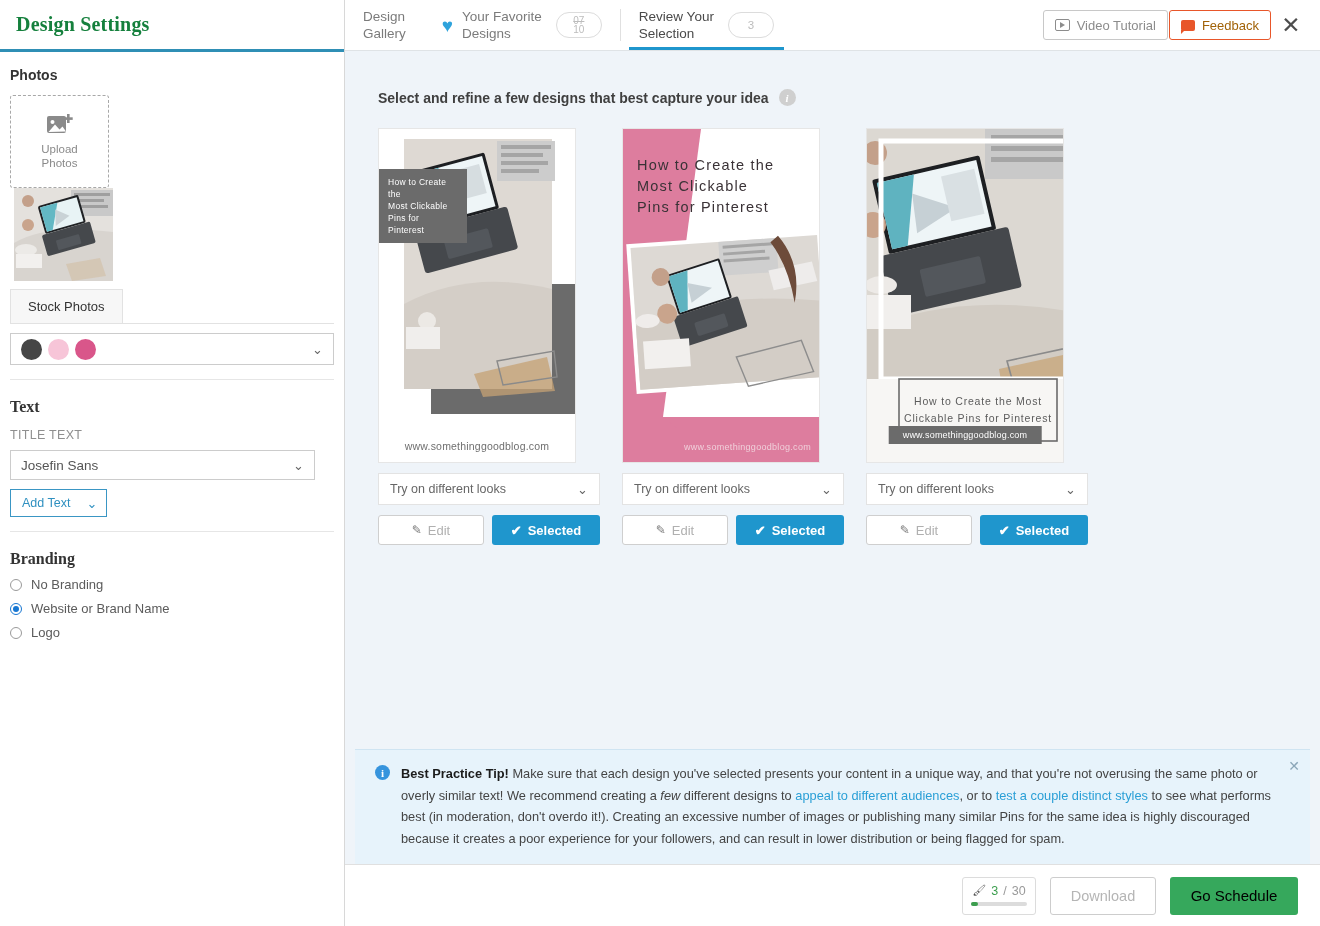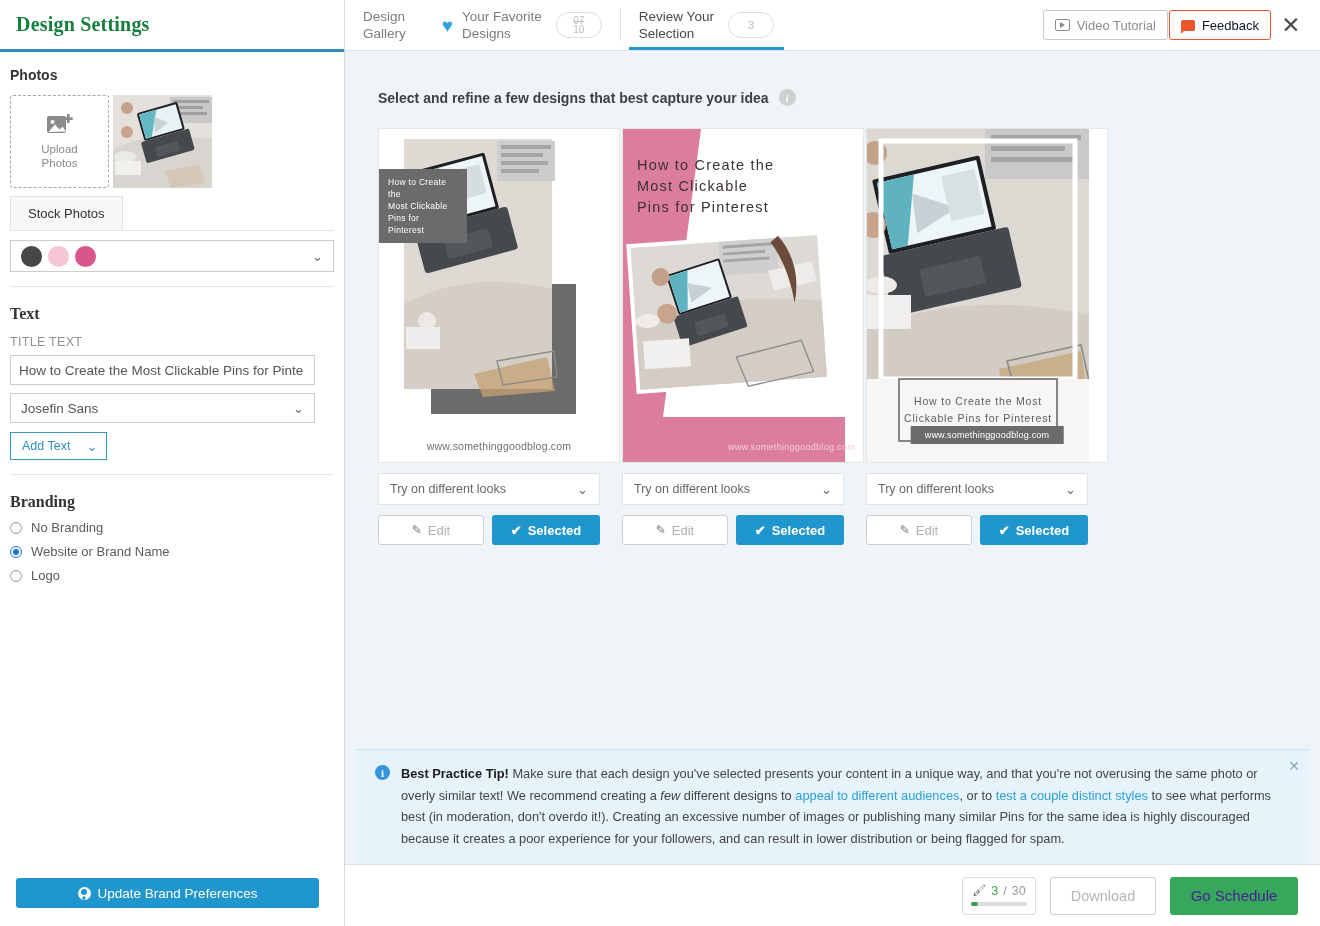--- a/index.html
+++ b/index.html
@@ -139,7 +139,7 @@
     display: flex; align-items: center; gap: 7px; padding: 0 11px; font-size: 13px;
     color: #8c8c8c; cursor: pointer; font-family: "Liberation Sans", sans-serif;
   }
-  .btn-outline.feedback { border-color: #e8562a; color: #0f172a; }
+  .btn-outline.feedback { border-color: #e8562a; color: #a16207; }
   .vid-ic {
     width: 15px; height: 12px; border: 1.6px solid #8c8c8c; border-radius: 2px;
     position: relative; flex: 0 0 15px;

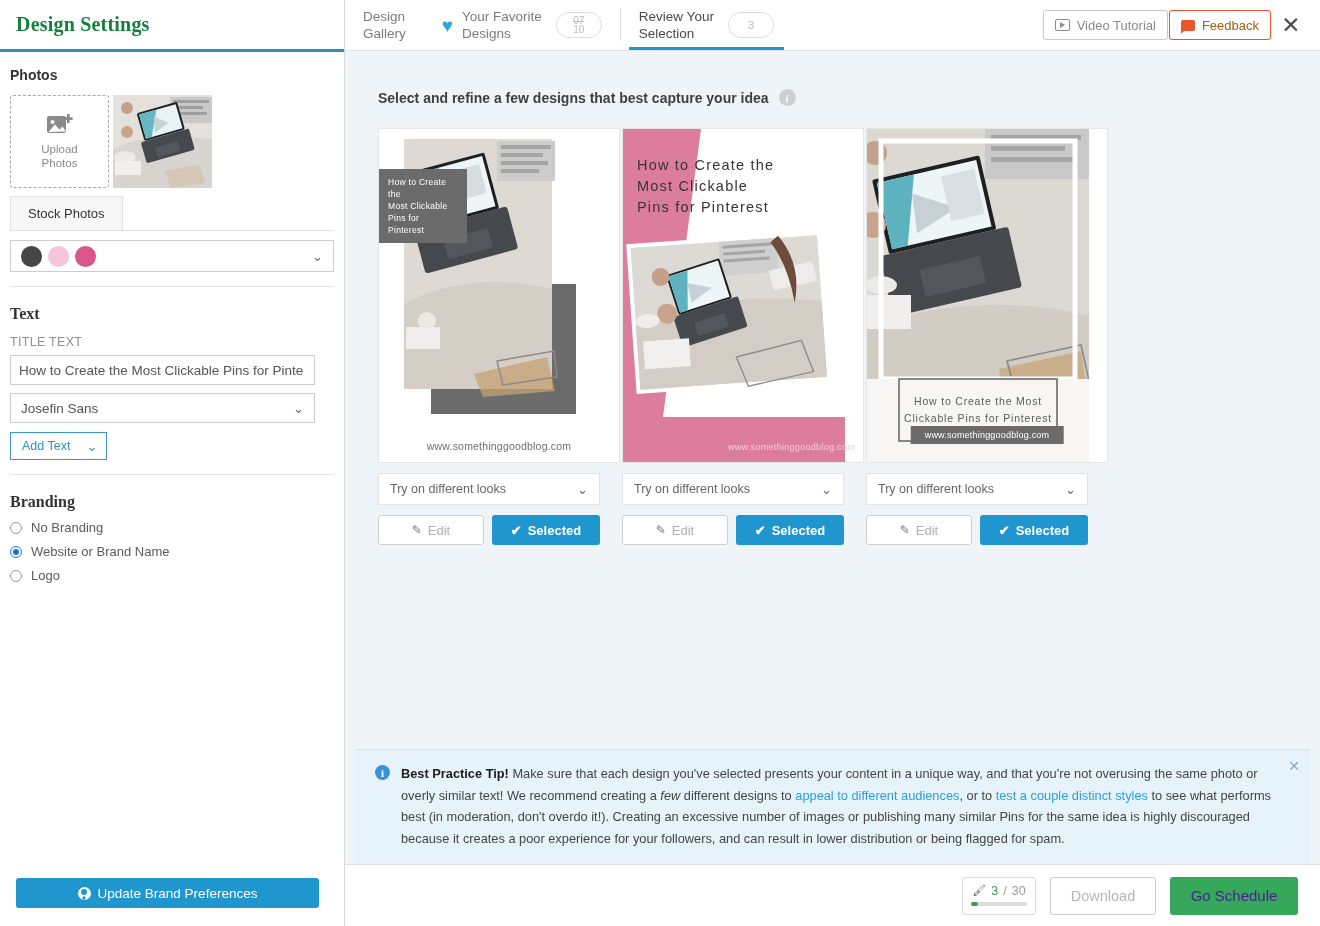--- a/index.html
+++ b/index.html
@@ -30,7 +30,7 @@
   }
   .sec-head.serif { font-family: "Liberation Serif", serif; font-size: 16px; margin-top: 18px; }
 
-  .photo-row { display: flex; margin-top: 12px; align-items: flex-start; }
+  .photo-row { display: flex; margin-top: 12px; align-items: flex-start; flex-direction: column; }
   .upload-box {
     width: 99px; height: 93px; border: 1px dashed #a8a8a8; border-radius: 3px;
     display: flex; flex-direction: column; align-items: center; justify-content: center;

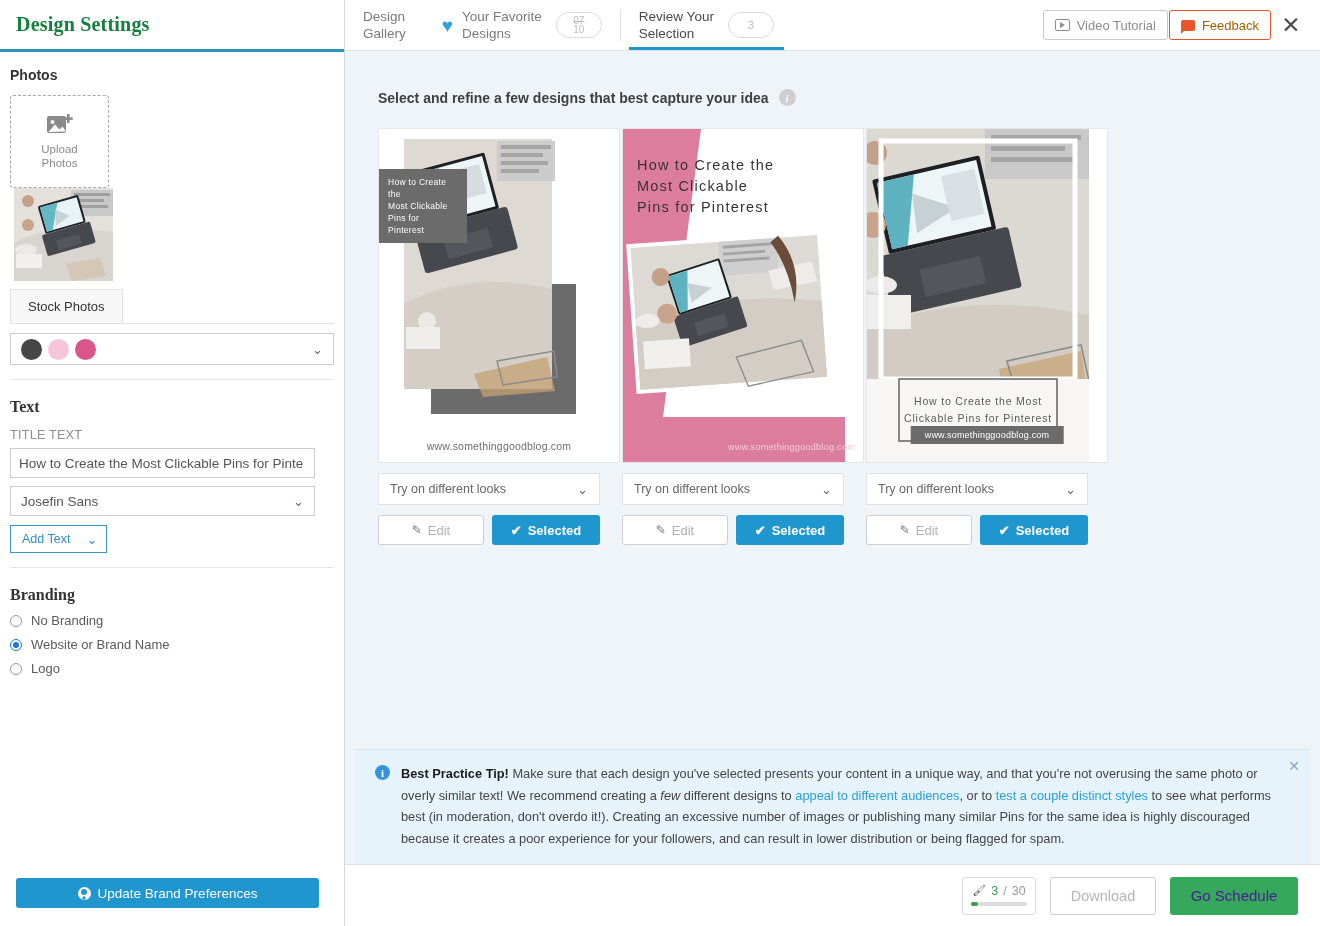--- a/index.html
+++ b/index.html
@@ -175,7 +175,7 @@
   .cards { display: flex; gap: 22px; padding: 22px 0 0 33px; }
   .card { width: 222px; }
   .design {
-    width: 242px; height: 335px; background: #fff; border: 1px solid #e6e6e6;
+    width: 198px; height: 335px; background: #fff; border: 1px solid #e6e6e6;
     position: relative; overflow: hidden; cursor: pointer;
   }
 

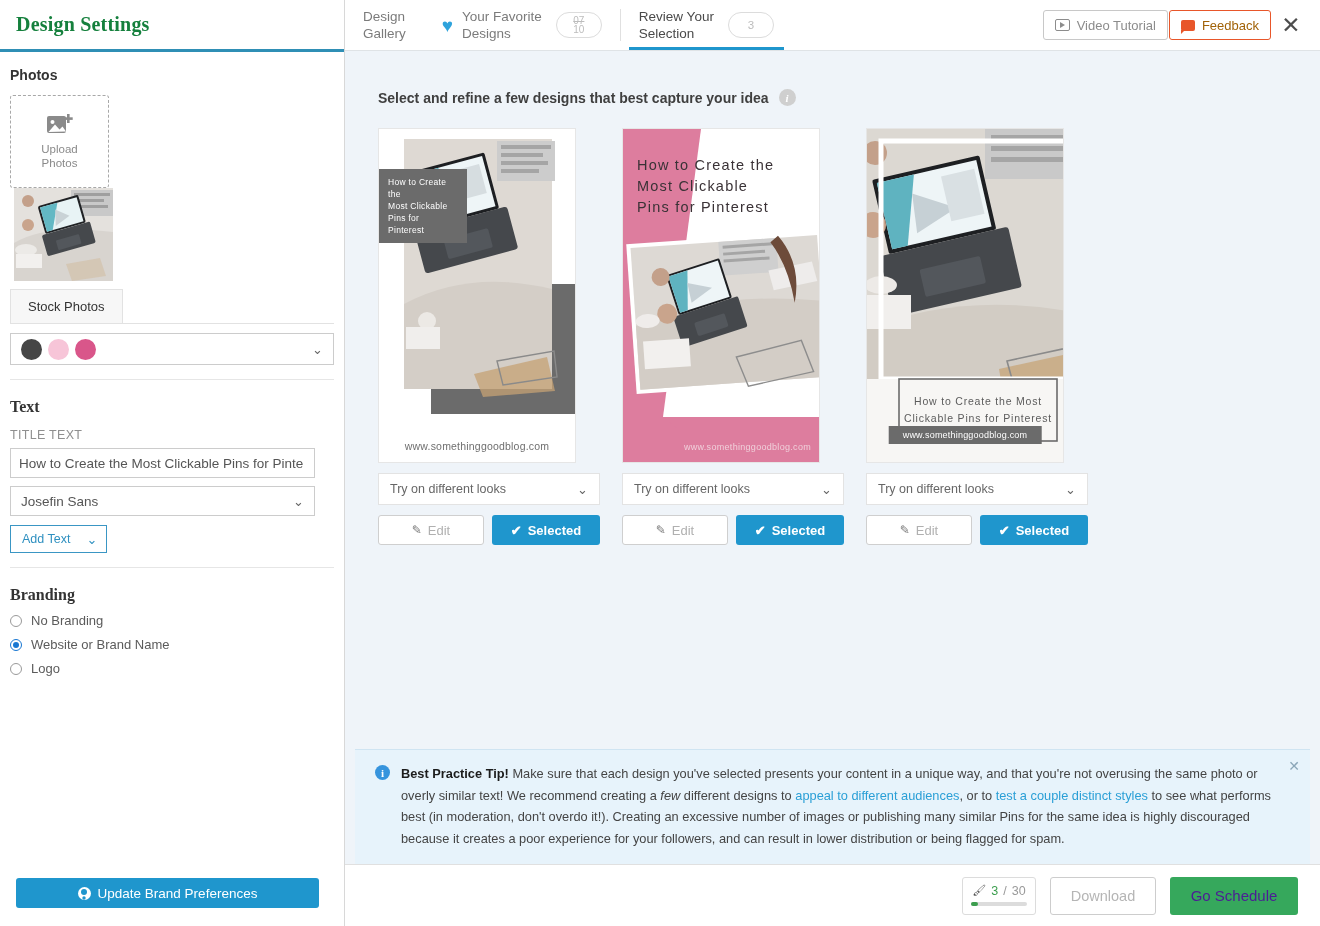--- a/index.html
+++ b/index.html
@@ -322,7 +322,6 @@
 
       <div class="sec-head serif">Text</div>
       <div class="field-label">TITLE TEXT</div>
-      <input class="text-input" value="How to Create the Most Clickable Pins for Pinte" style="">
       <div class="font-select">
         <span>Josefin Sans</span>
         <span class="chev">⌄</span>

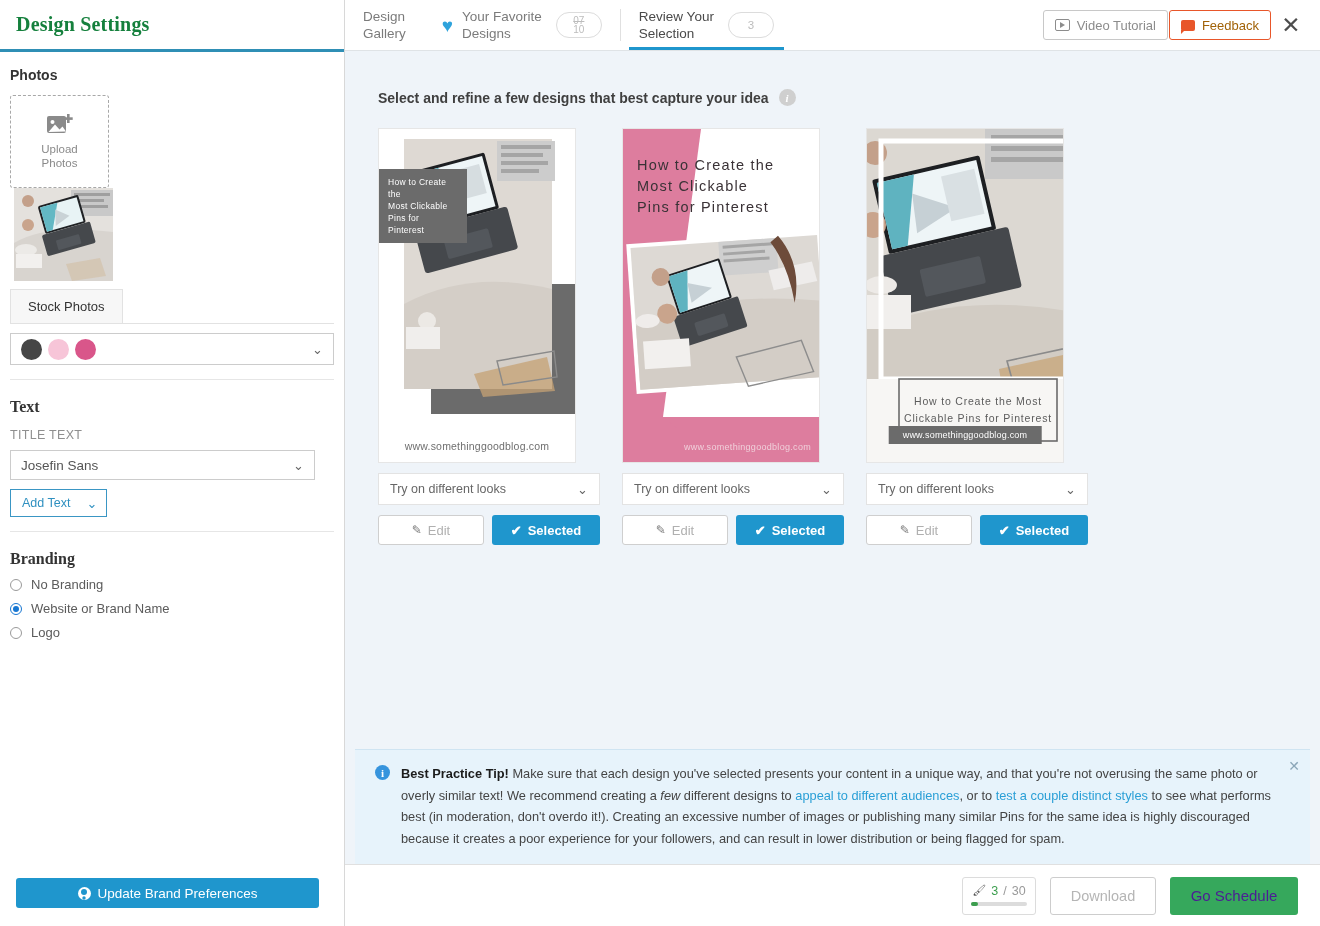--- a/index.html
+++ b/index.html
@@ -348,10 +348,6 @@
       </div>
     </div>
 
-    <button class="brand-btn">
-      <span class="person-ic"></span>
-      <span>Update Brand Preferences</span>
-    </button>
   </div>
 
   <div class="main">

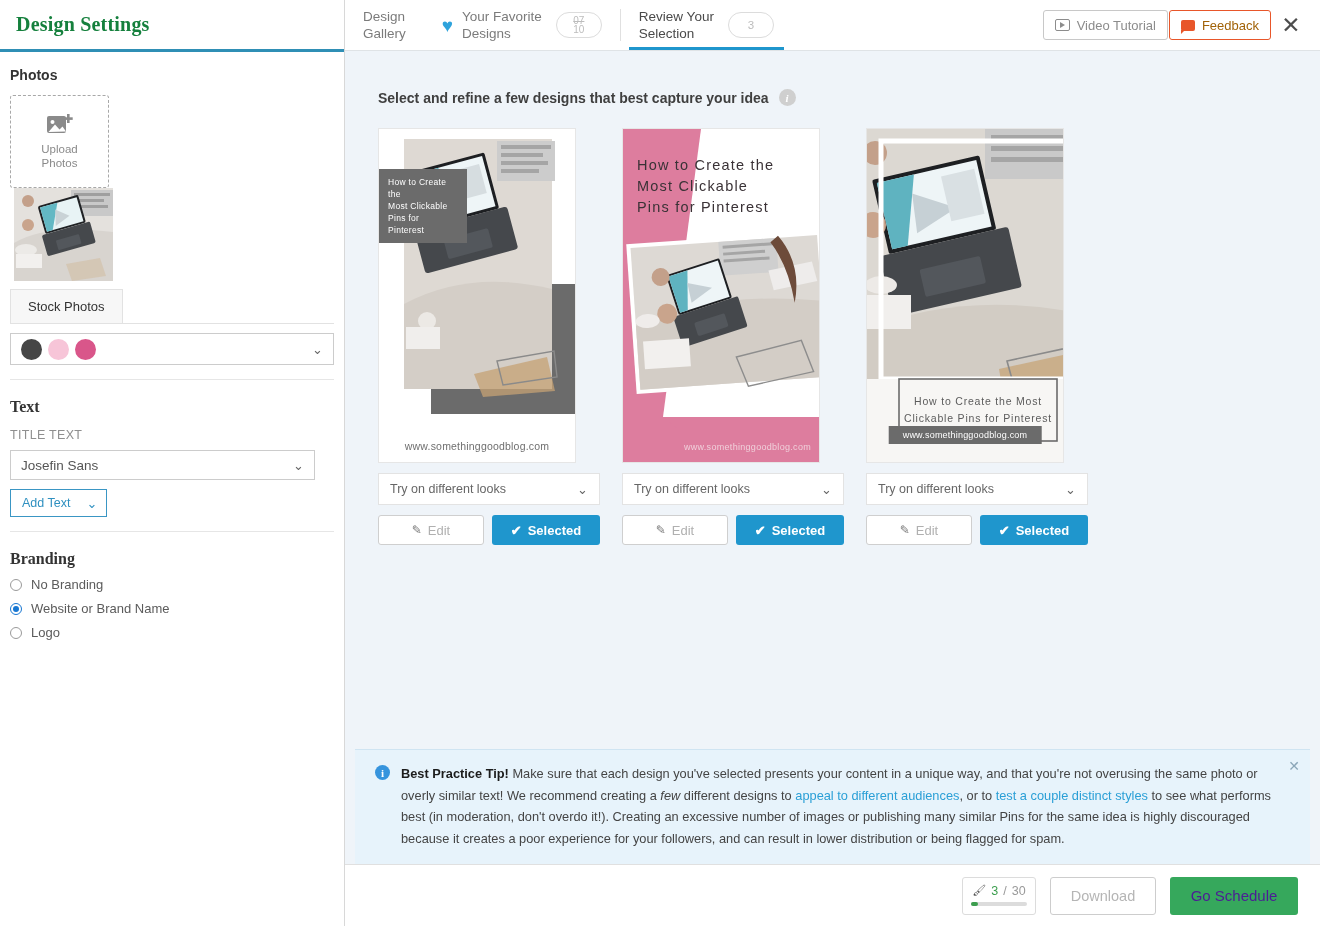--- a/index.html
+++ b/index.html
@@ -250,7 +250,7 @@
   }
   .sched-btn {
     width: 128px; height: 38px; border: none; background: #36a85c; border-radius: 3px;
-    color: #4c1d95; font-size: 15px; cursor: pointer; font-family: "Liberation Sans", sans-serif;
+    color: #000000; font-size: 15px; cursor: pointer; font-family: "Liberation Sans", sans-serif;
   }
 </style>
 </head>

